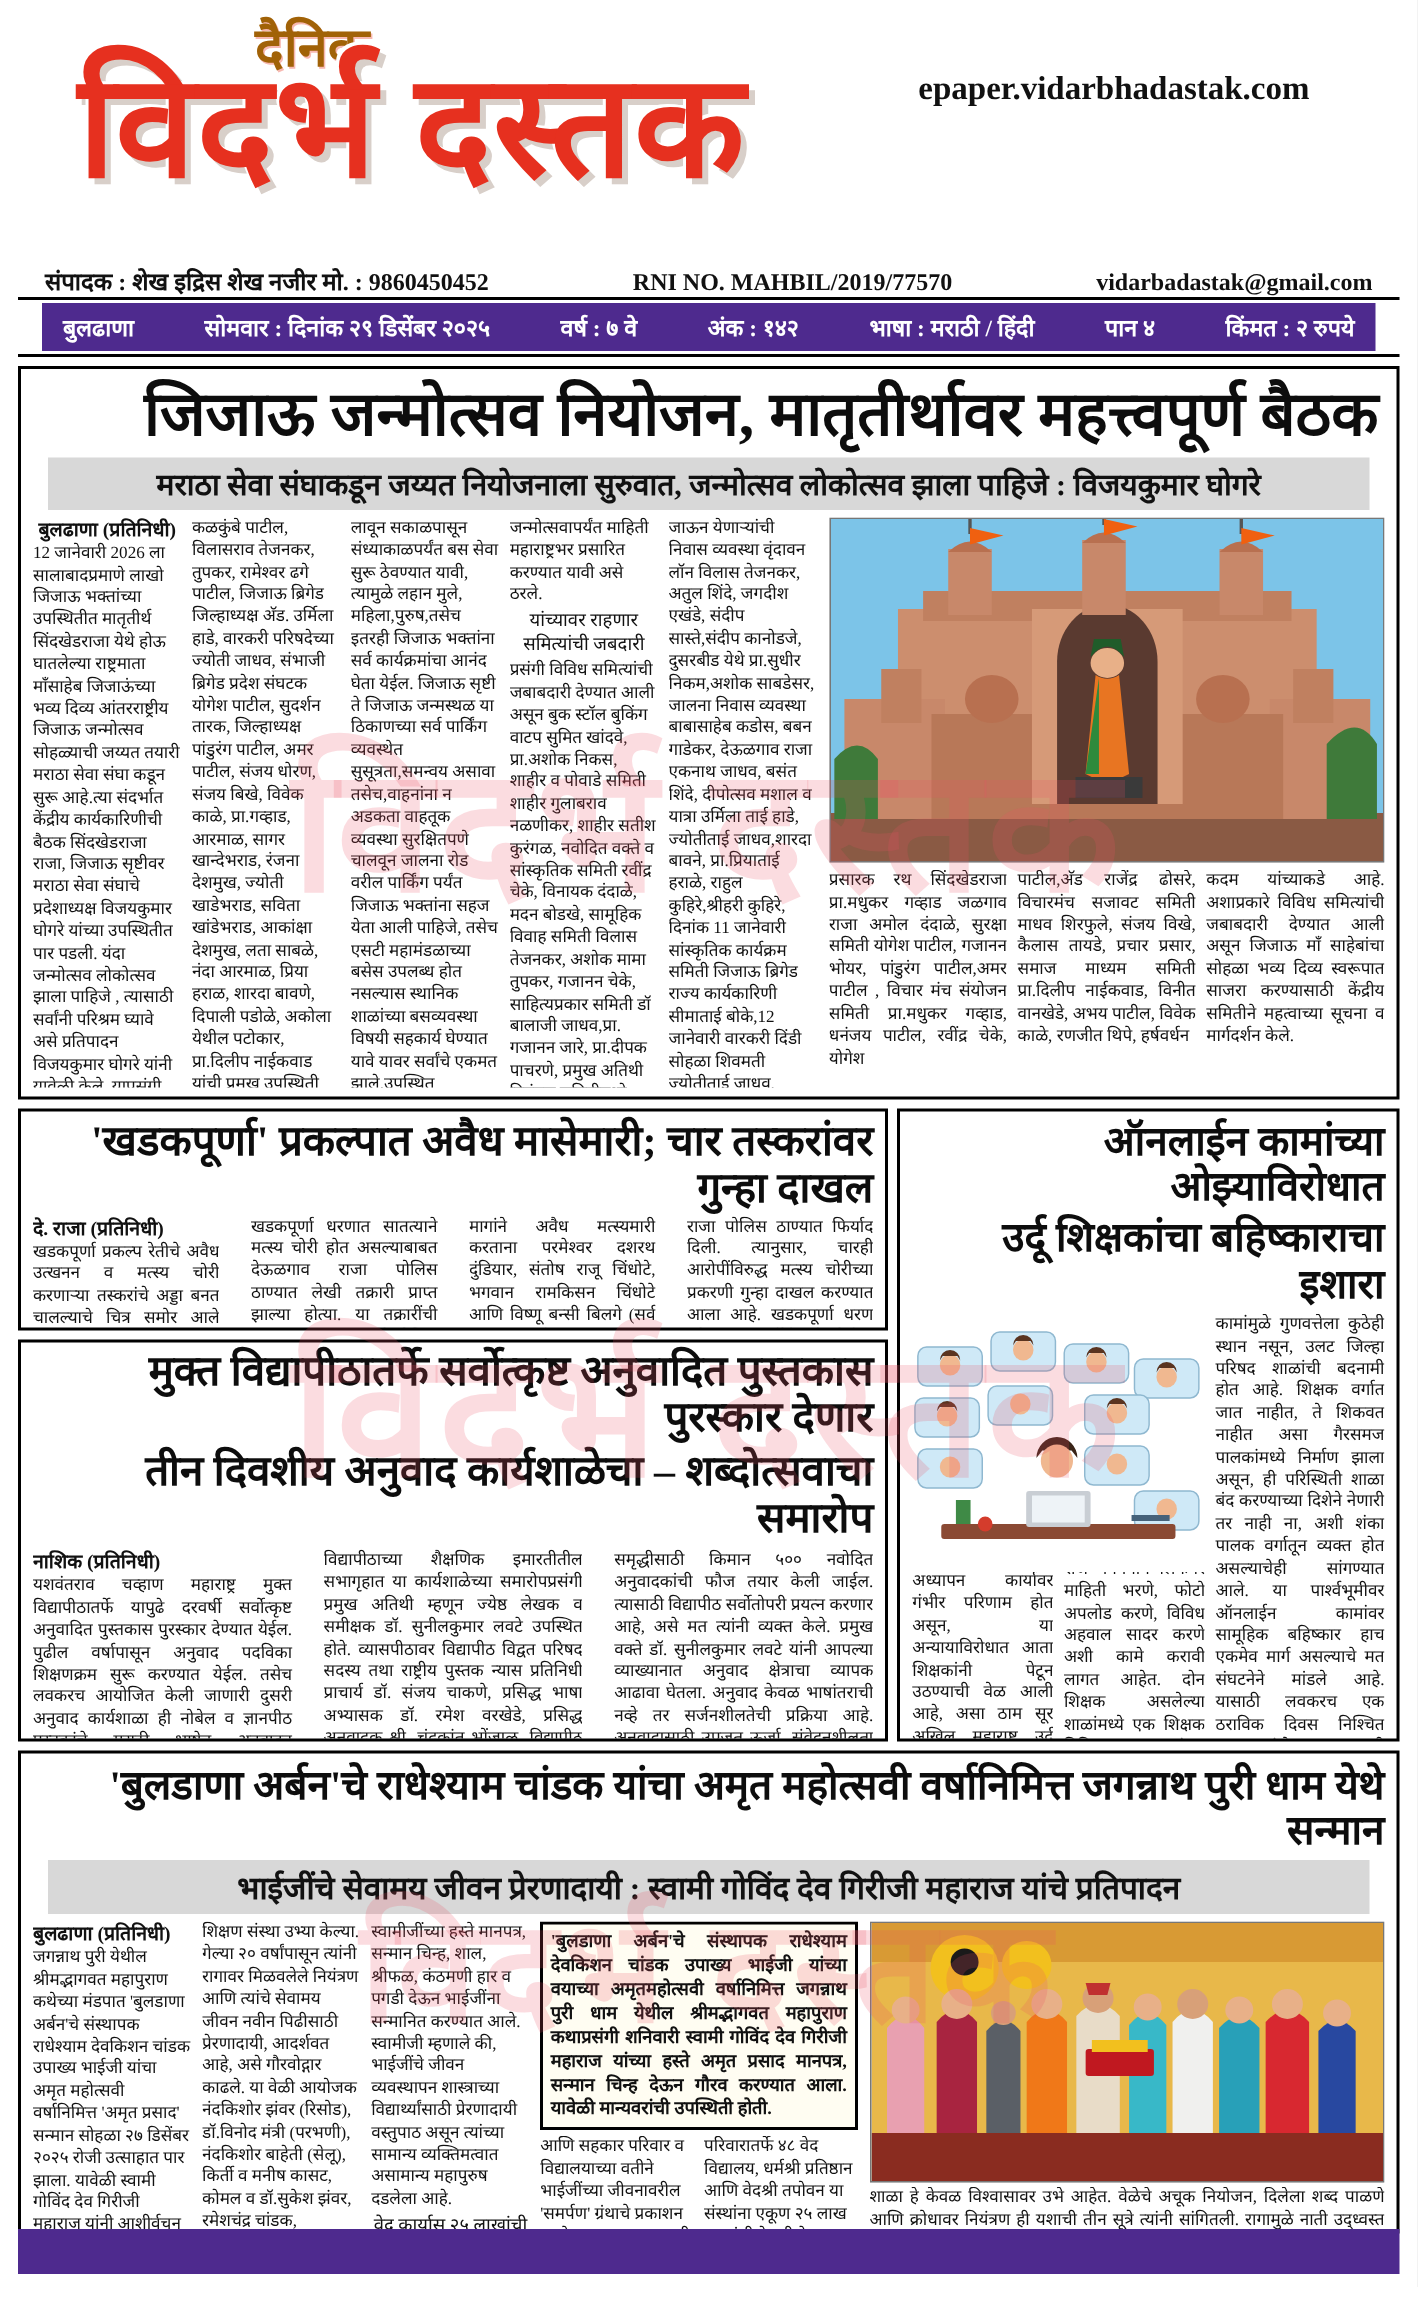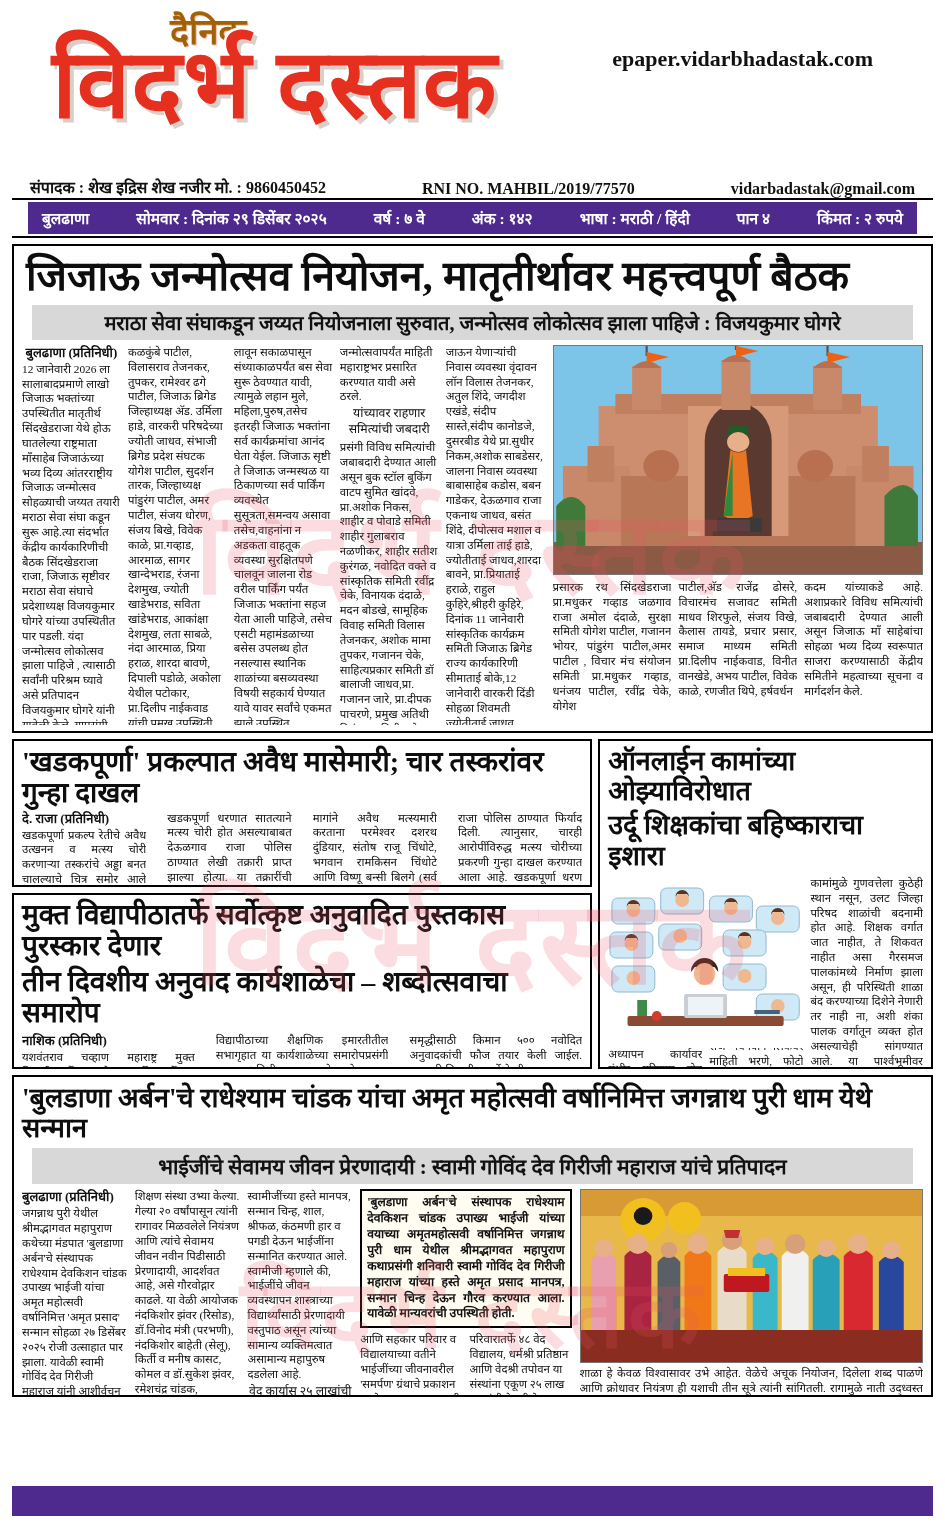--- a/index.html
+++ b/index.html
@@ -36,7 +36,7 @@
   }
   
   .box { border:2px solid #000; background:#fff; position:relative; }
-  .headline { font-weight:bold; text-align:left; line-height:1.12; color:#0d0d0d; }
+  .headline { font-weight:bold; text-align:right; line-height:1.12; color:#0d0d0d; }
   .subband {
     background:#d8d8d8; font-weight:bold; text-align:center; padding:4px 6px;
     margin:3px 10px 5px;

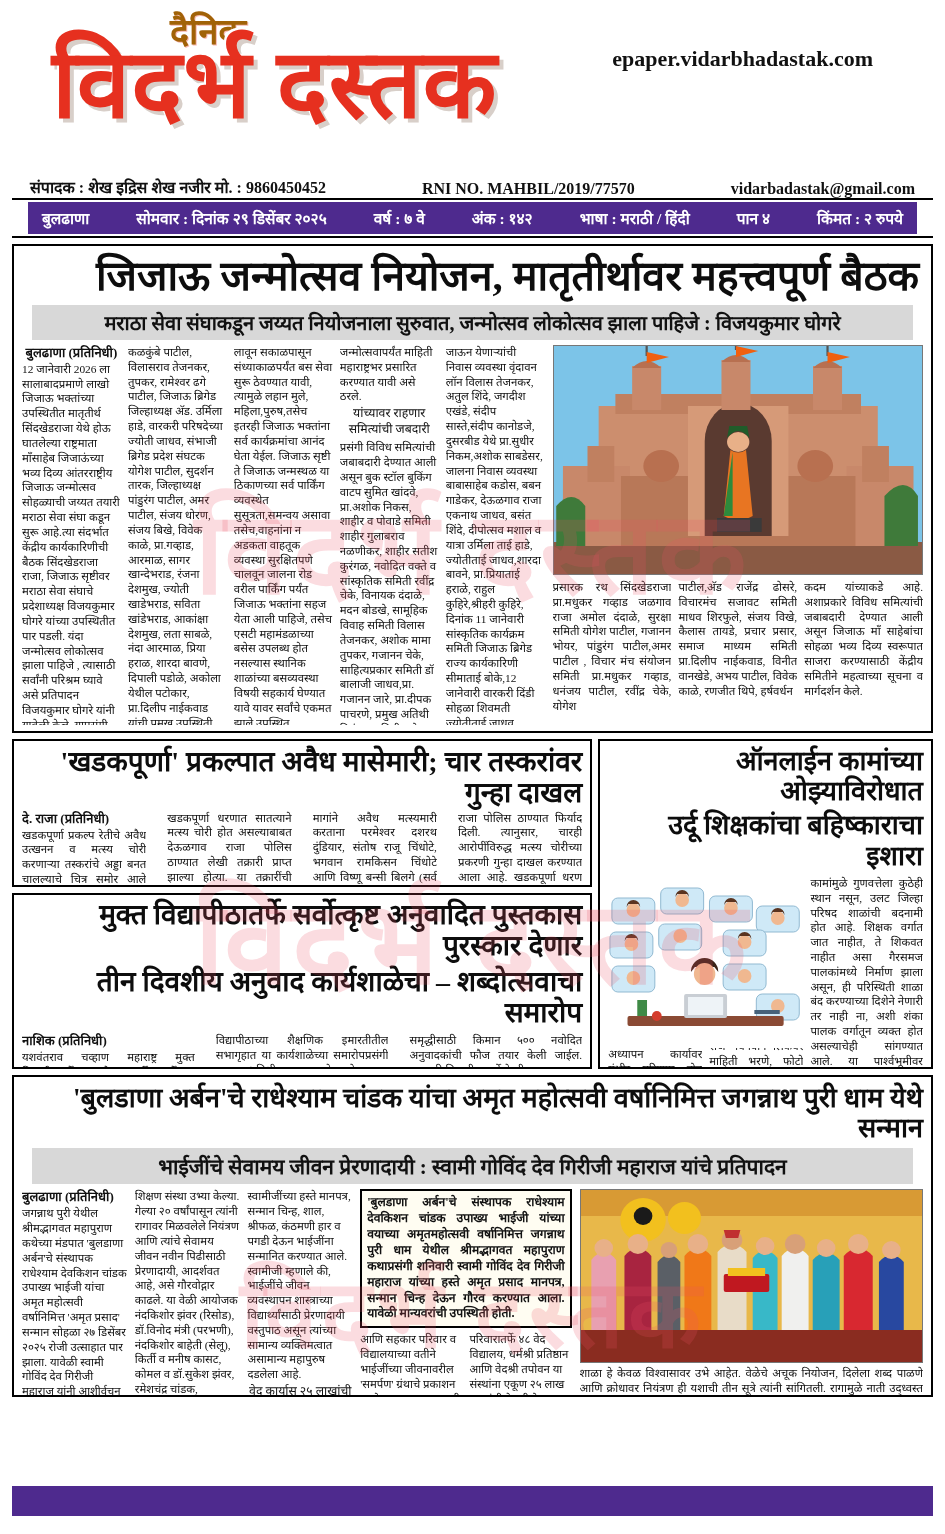--- a/index.html
+++ b/index.html
@@ -55,7 +55,7 @@
   .s1-right { flex:1 1 auto; display:flex; flex-direction:column; }
   .bp-row { display:flex; gap:7px; margin-top:5px; text-align:justify; flex:1; overflow:hidden; }
   
-  .row2 { display:flex; gap:6px; margin:6px 12px 0; height:330px; }
+  .row2 { display:flex; gap:6px; margin:6px 12px 0; height:422px; }
   .row2-left { flex:0 0 63%; display:flex; flex-direction:column; gap:6px; }
   .s2 { padding:2px 8px 5px; height:148px; overflow:hidden; }
   .s2 .headline { font-size:28px; padding:3px 0 2px; }

